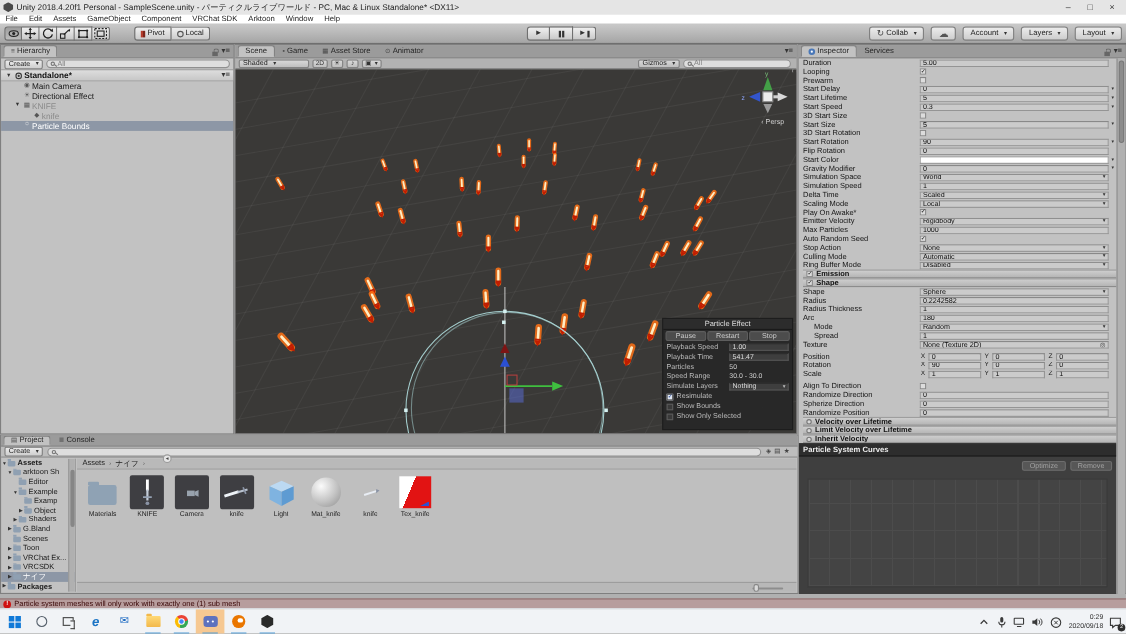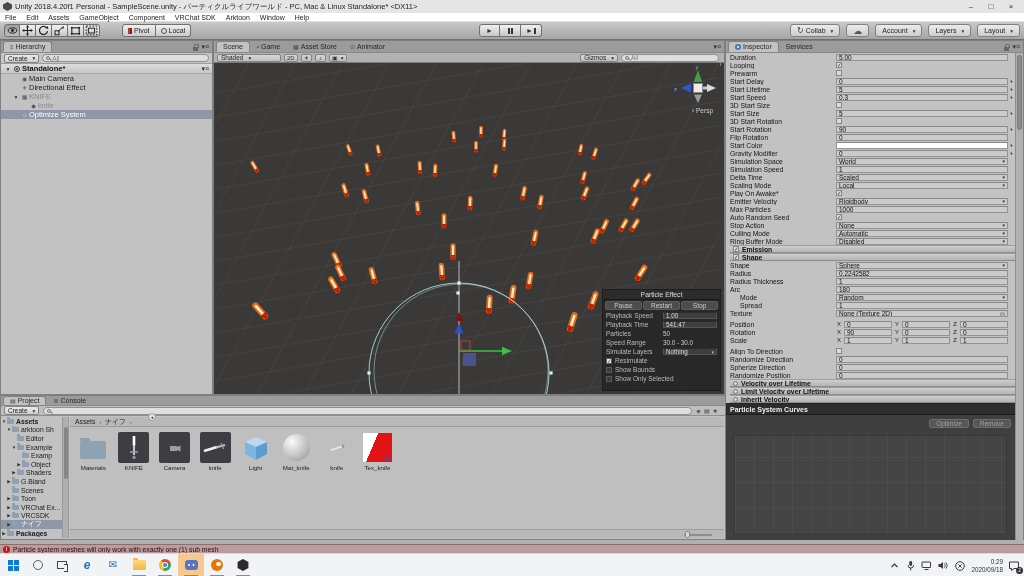--- a/index.html
+++ b/index.html
@@ -51,7 +51,7 @@
 #scene-row{height:10px;background:linear-gradient(#dddddd,#c7c7c7);border-bottom:1px solid #a8a8a8;display:flex;align-items:center;gap:2px;padding-left:3px;font-size:7.5px;font-weight:bold;color:#101010;position:relative}
 .unity-scene-ico{width:6px;height:6px;border:1px solid #3a3a3a;border-radius:50%;position:relative}
 .unity-scene-ico::after{content:"";position:absolute;left:1px;top:1px;width:2px;height:2px;background:#3a3a3a;border-radius:50%}
-.h-row{height:9px;display:flex;align-items:center;font-size:7.5px;color:#1b1b1b}
+.h-row{height:9px;display:flex;font-size:7.5px;color:#1b1b1b}
 .h-row.sel{background:#8d97a6;color:#fff}
 .h-row.dim{color:#8b8b8b}
 .h-arrow{width:8px;font-size:5px;color:#333;text-align:center;flex:none}

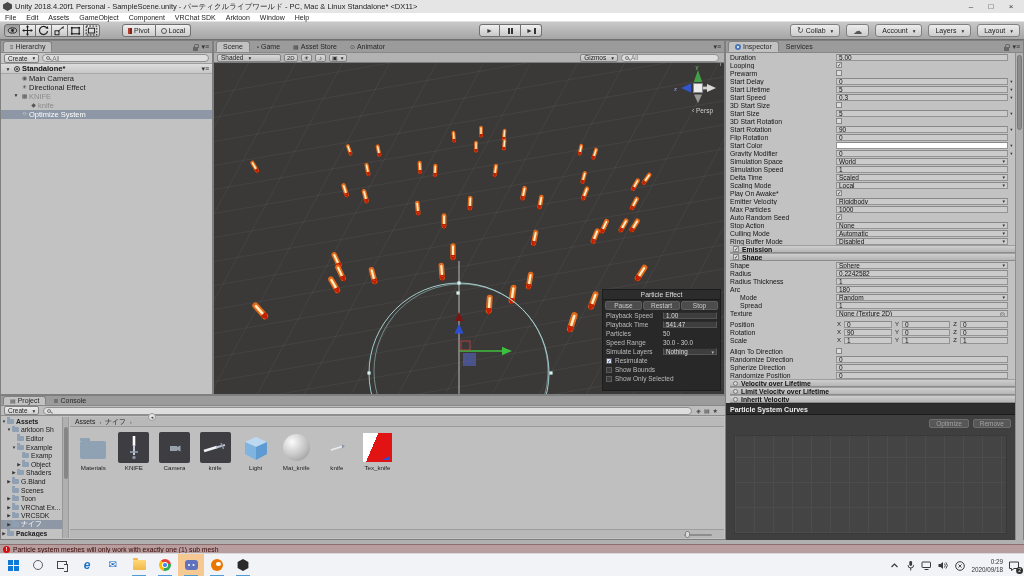--- a/index.html
+++ b/index.html
@@ -332,7 +332,7 @@
       <div class="h-row sel">
         <span class="h-arrow" style="margin-left: 11px;"></span>
         <span class="h-ico">☼</span>
-        <span>Optimize System</span>
+        <span>Particle Bounds</span>
       </div>
     </div>
 </div>

